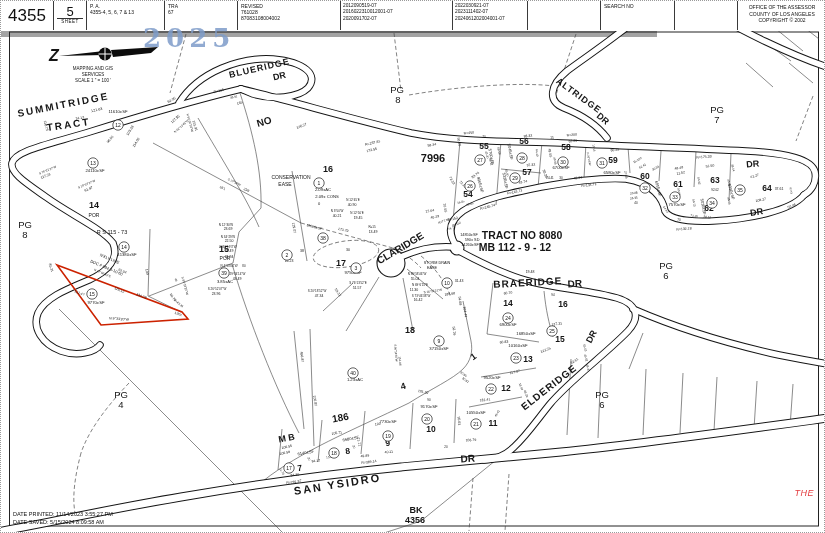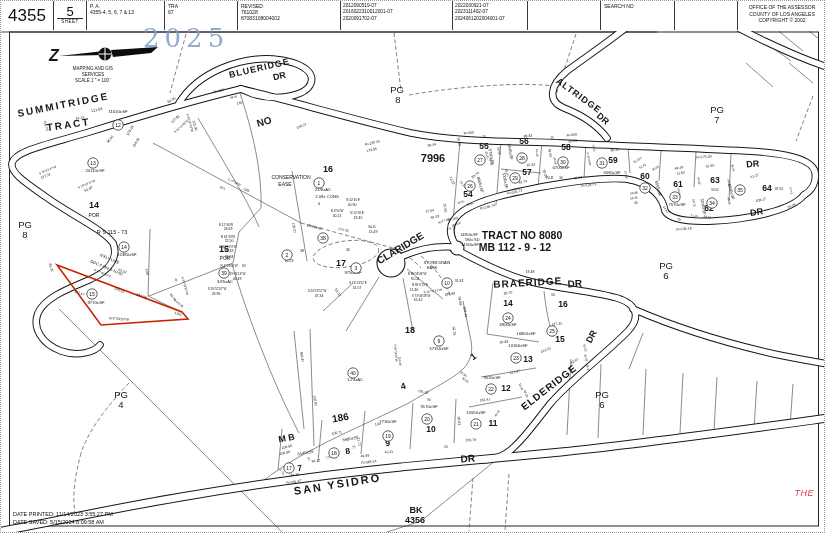--- a/index.html
+++ b/index.html
@@ -7,7 +7,7 @@
         border:1px dotted #9a9a9a;box-sizing:border-box;
         font-family:"Liberation Sans",sans-serif;}
   
-  .hdr{position:absolute;left:0;top:0;width:656px;height:30px;border-bottom:2px solid #a3a3a3;}
+  .hdr{position:absolute;left:0;top:0;width:656px;height:30px;border-bottom:6px solid #a3a3a3;}
   .hc{position:absolute;top:0;height:29px;border-right:1px solid #3a3a3a;box-sizing:border-box;
       color:#111;overflow:hidden;}
   .book{font-size:17px;text-align:center;line-height:29px;}

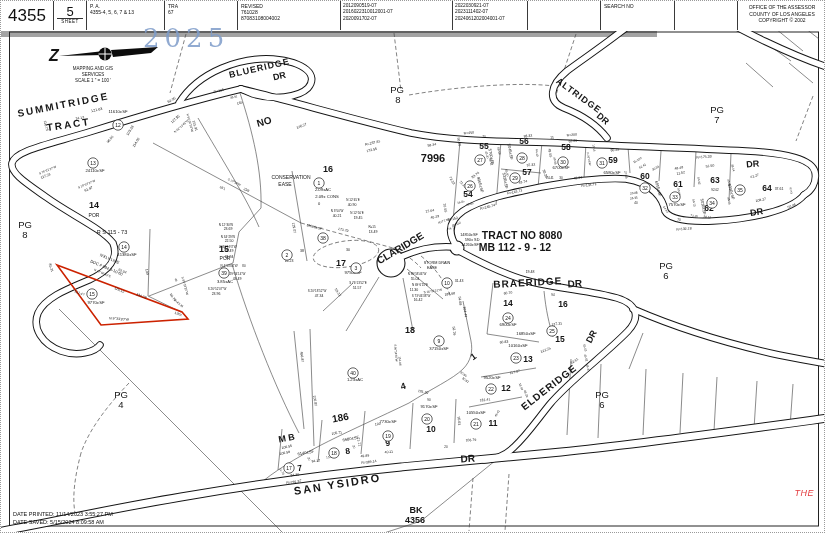--- a/index.html
+++ b/index.html
@@ -17,7 +17,7 @@
   .tiny2{font-size:4.8px;line-height:6.4px;padding:2px 0 0 2px;}
   .offc{font-size:5px;line-height:6.6px;text-align:center;padding-top:3px;}
   
-  .wm{position:absolute;left:142px;top:22px;font-family:"DejaVu Serif",serif;font-weight:normal;
+  .wm{position:absolute;left:142px;top:22px;font-family:"DejaVu Serif",serif;font-weight:bold;
       font-size:26px;letter-spacing:5px;color:#7e9cc9;opacity:.85;z-index:5;}
   
   svg{position:absolute;left:0;top:30px;}

